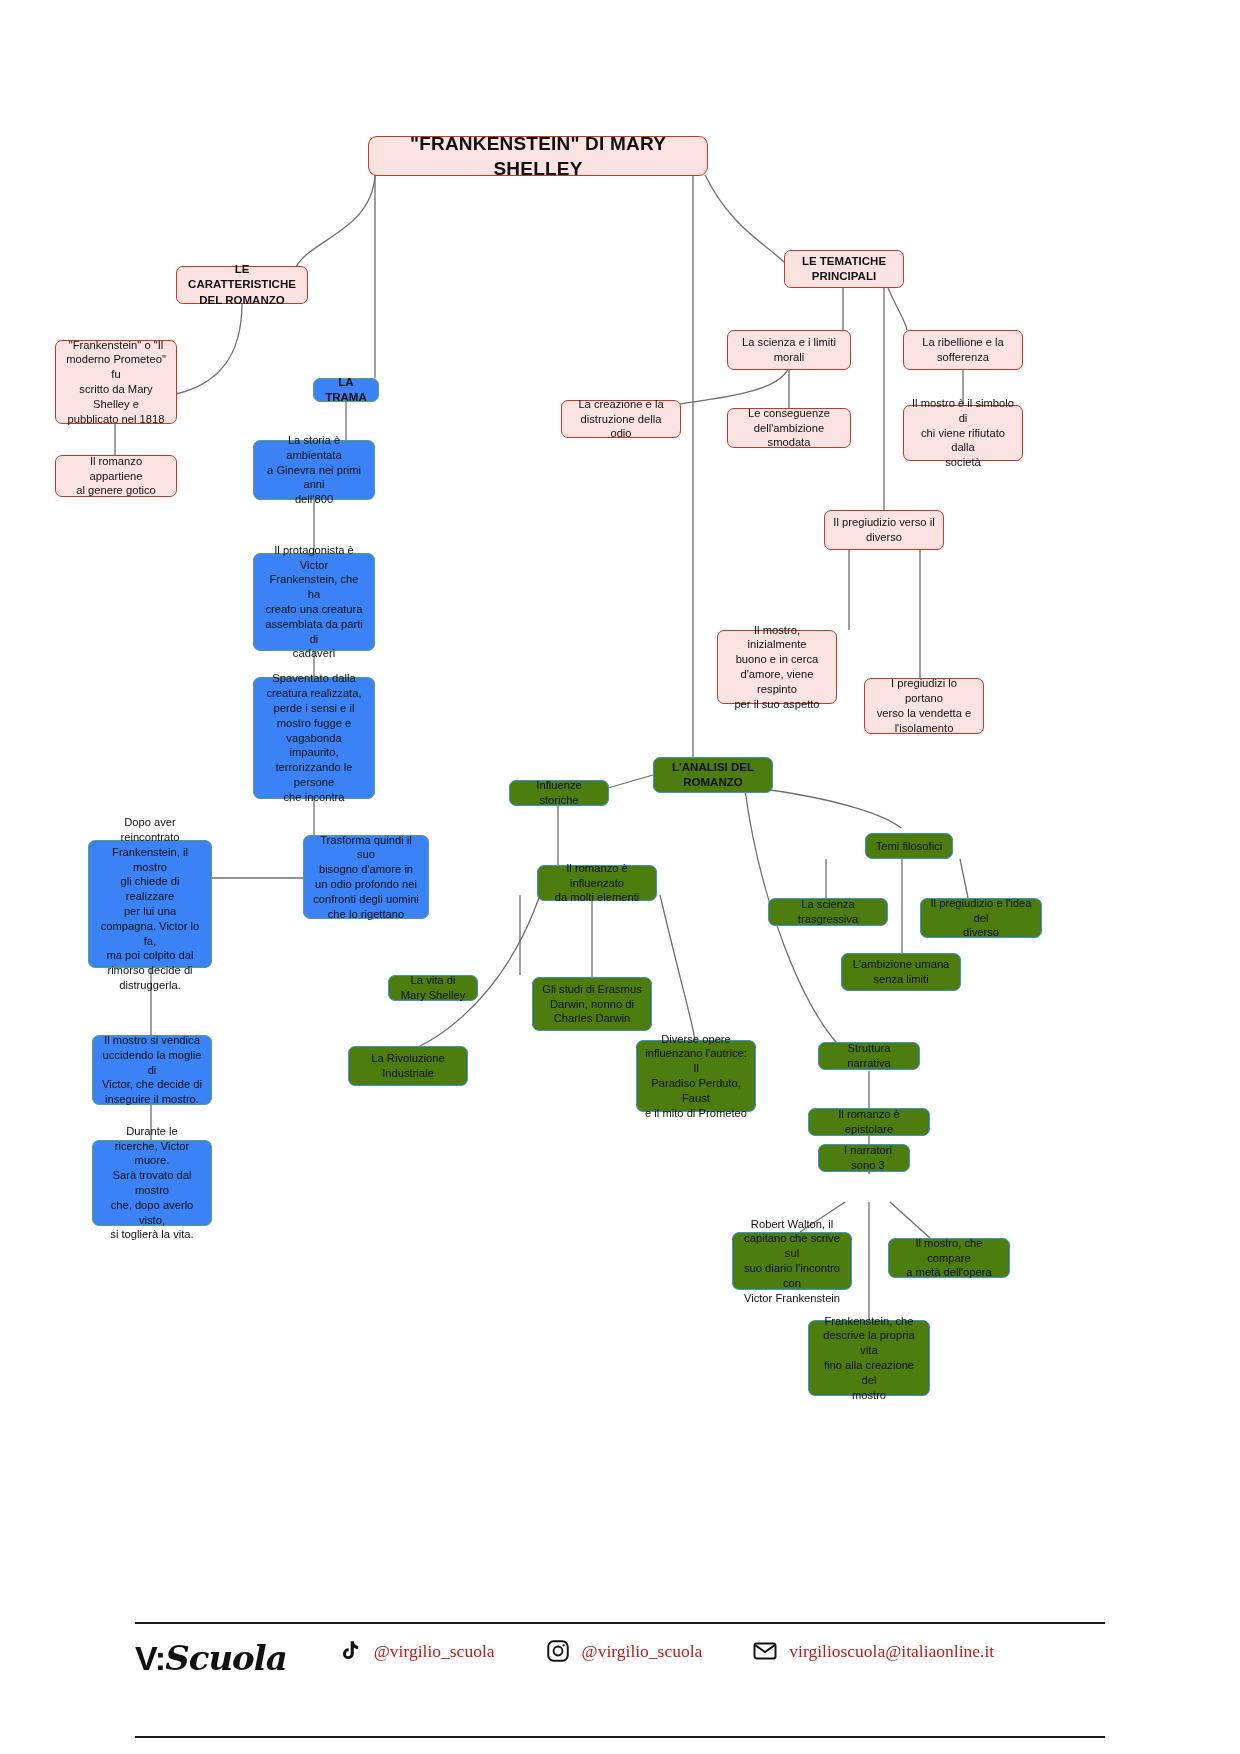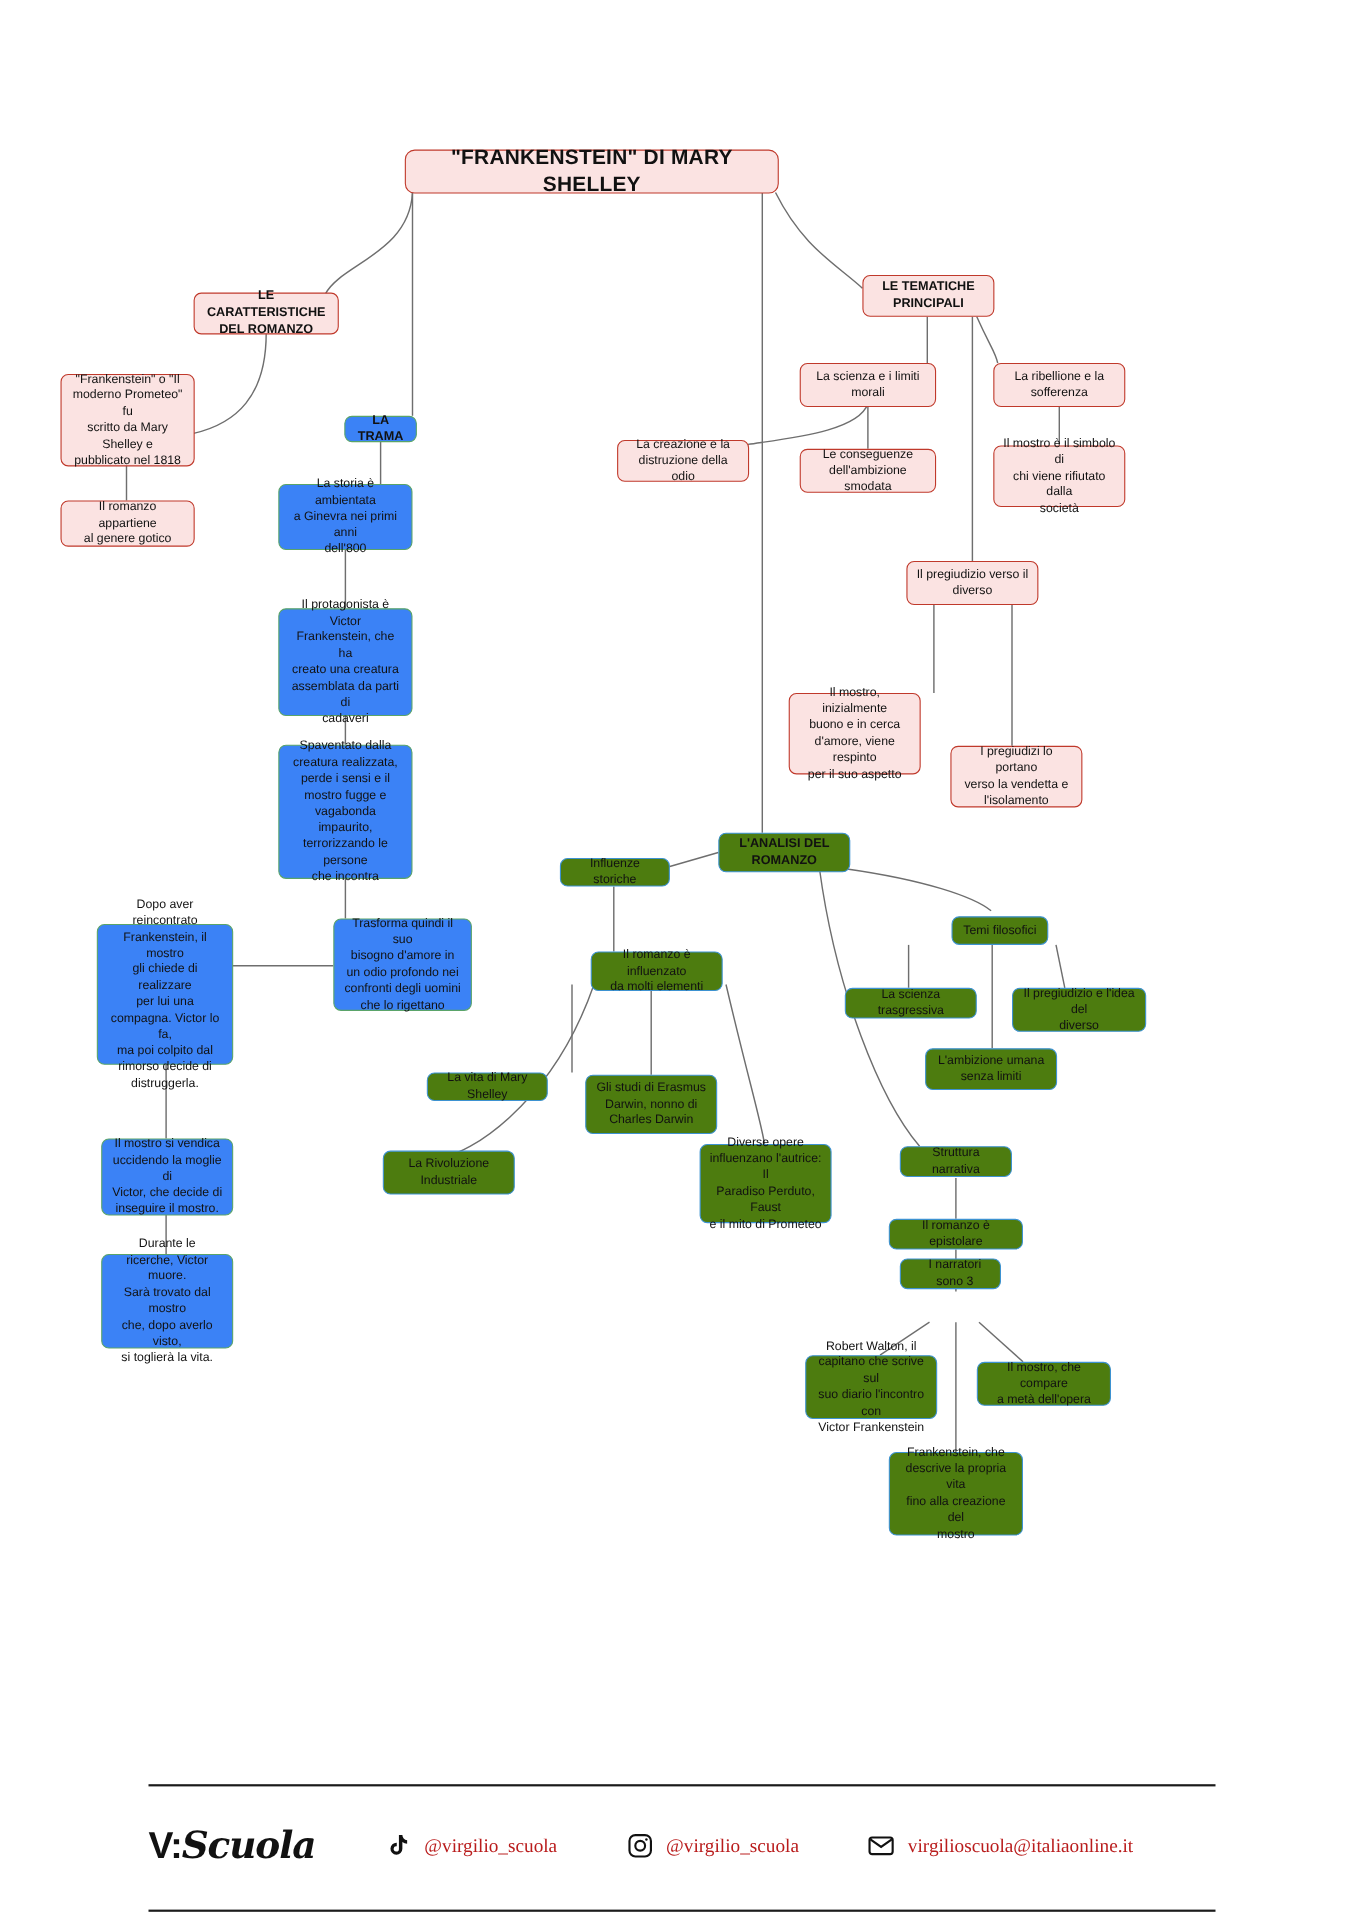--- a/index.html
+++ b/index.html
@@ -176,7 +176,7 @@
   <div class="node blue body" style="left:509px;top:780px;width:100px;height:26px;">Influenze storiche</div>
   <div class="node blue body" style="left:498px;top:865px;width:120px;height:36px;margin-left:39px;">Il romanzo è influenzato
 da molti elementi</div>
-  <div class="node blue body" style="left:388px;top:975px;width:110px;height:26px;">La vita di Mary Shelley</div>
+  <div class="node blue body" style="left:388px;top:975px;width:90px;height:26px;">La vita di Mary Shelley</div>
   <div class="node blue body" style="left:532px;top:977px;width:120px;height:54px;">Gli studi di Erasmus
 Darwin, nonno di
 Charles Darwin</div>

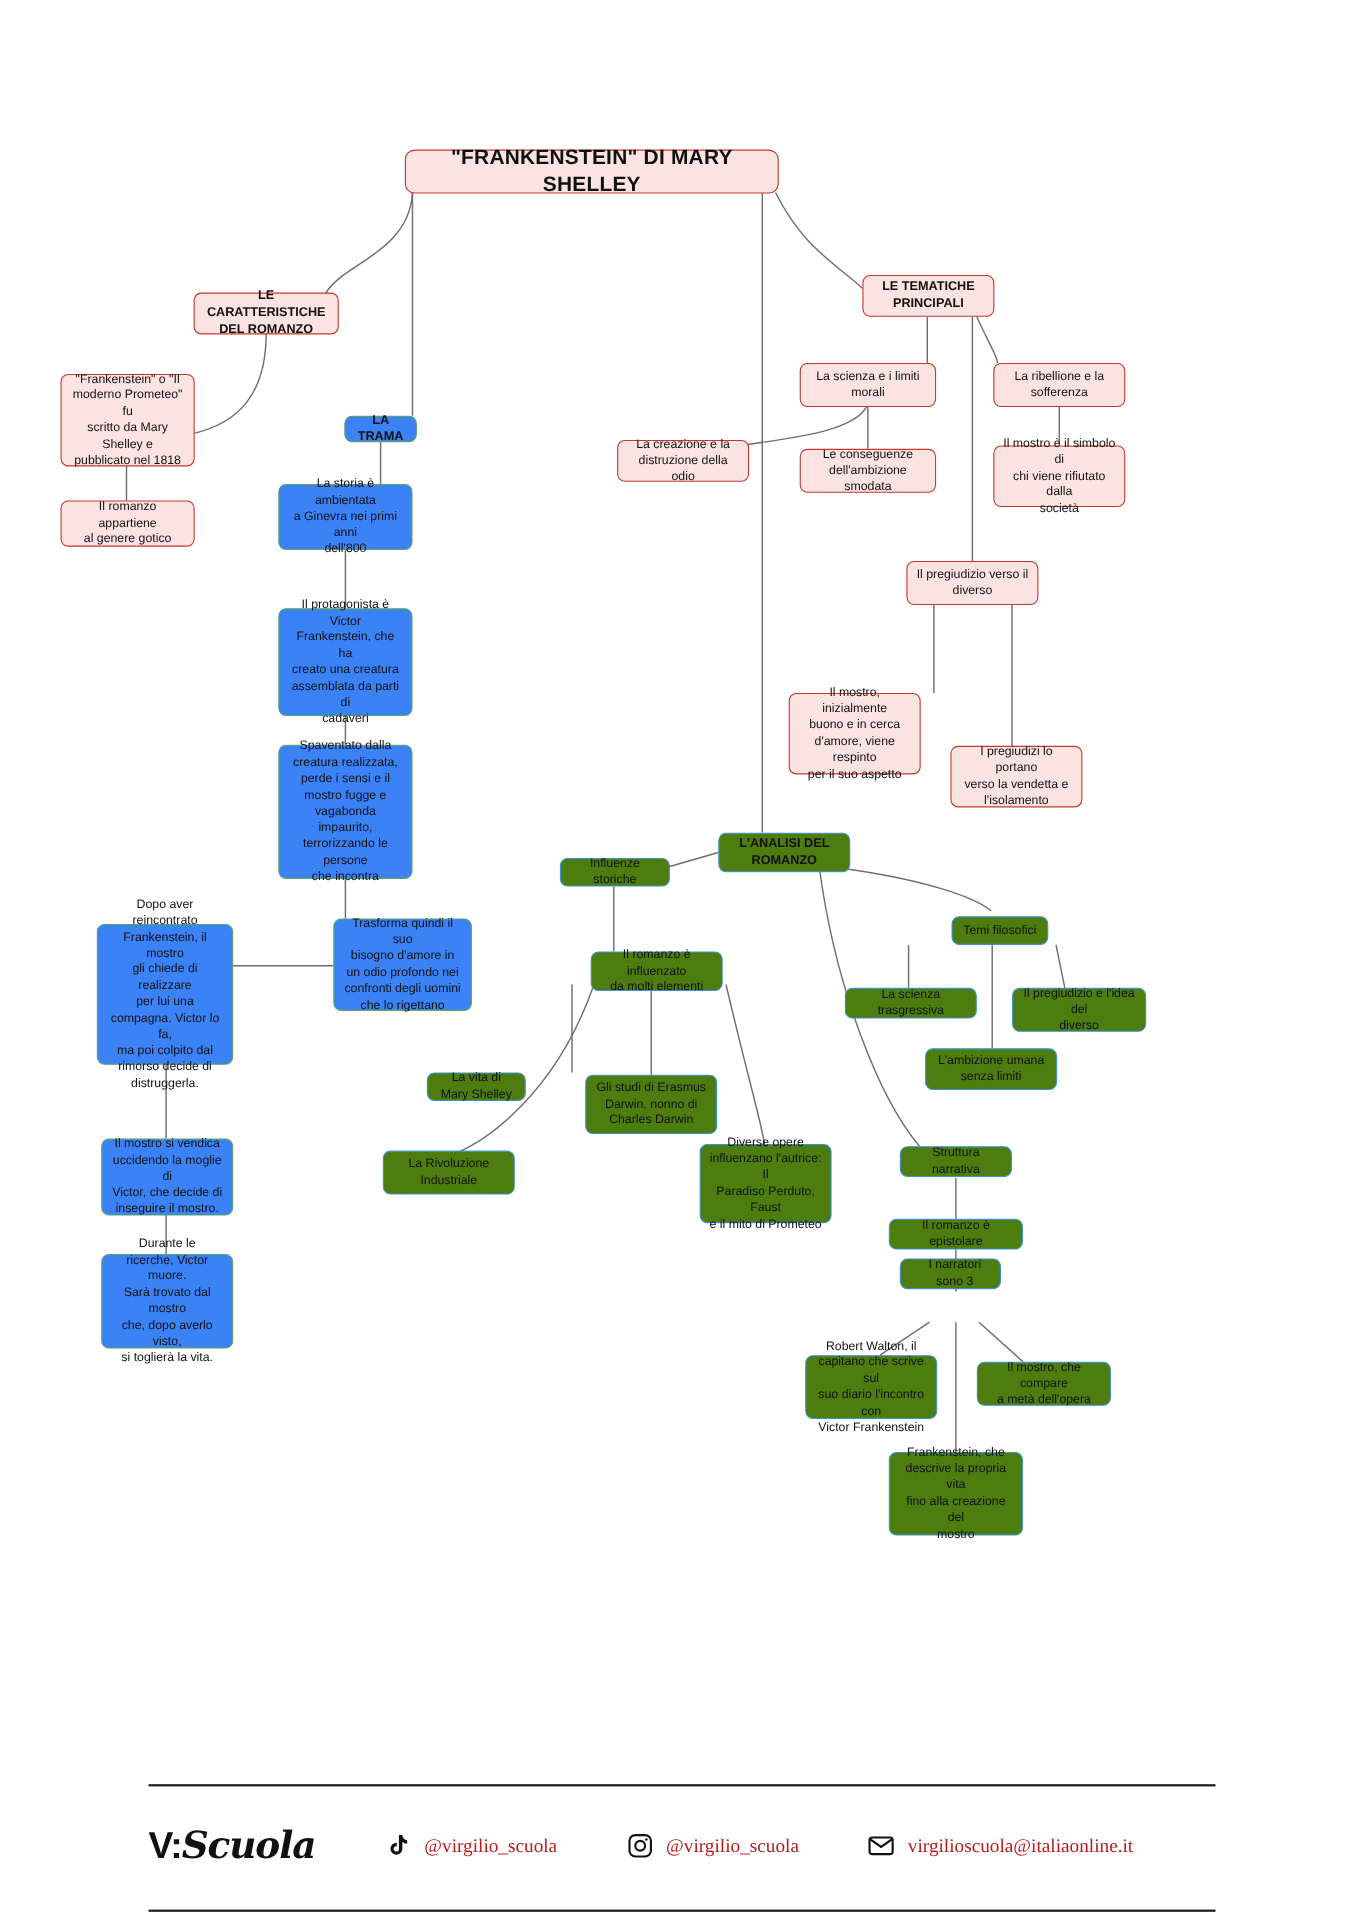--- a/index.html
+++ b/index.html
@@ -33,7 +33,7 @@
   #footer .rule.bot{bottom:16px;}
   #footer .row{
     position:absolute;left:135px;right:135px;top:34px;height:80px;
-    display:flex;align-items:center;gap:16px;
+    display:flex;align-items:flex-start;gap:4px;
   }
   .brand{font-family:"DejaVu Serif",serif;font-size:34px;font-weight:700;font-style:italic;color:#111;letter-spacing:-1px;white-space:nowrap;}
   .brand .v{font-family:"Liberation Sans",sans-serif;font-style:normal;font-weight:700;}

